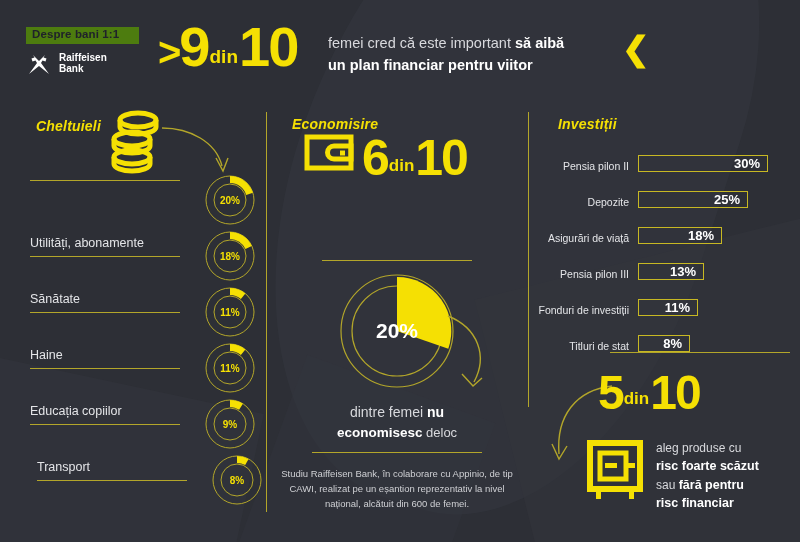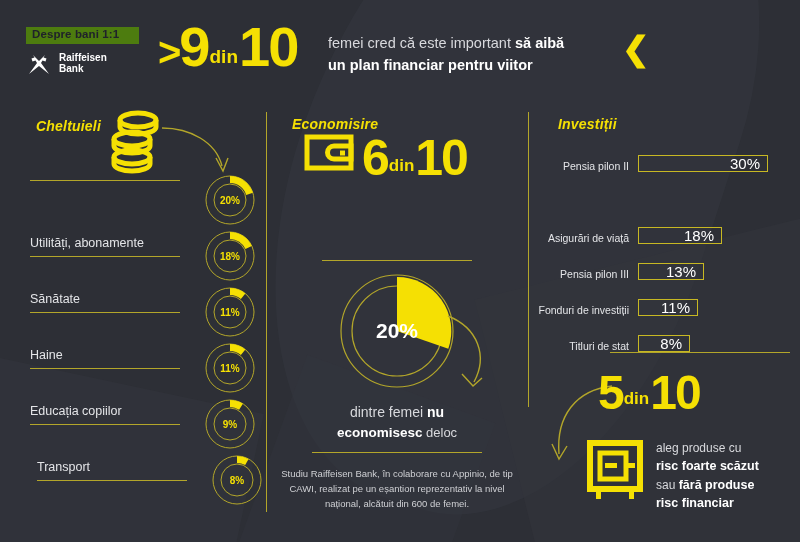--- a/index.html
+++ b/index.html
@@ -123,7 +123,7 @@
     height: 17px; border: 1px solid #c7b823; background: transparent;
     display: flex; align-items: center; justify-content: flex-end;
   }
-  .bar-val { color: #ffffff; font-size: 15px; font-weight: normal; padding-right: 7px; }
+  .bar-val { color: #ffffff; font-size: 13px; font-weight: bold; padding-right: 7px; }
 
   .rule-right { position: absolute; left: 82px; top: 252px; width: 180px; height: 1px; background: #b3a62a; }
 

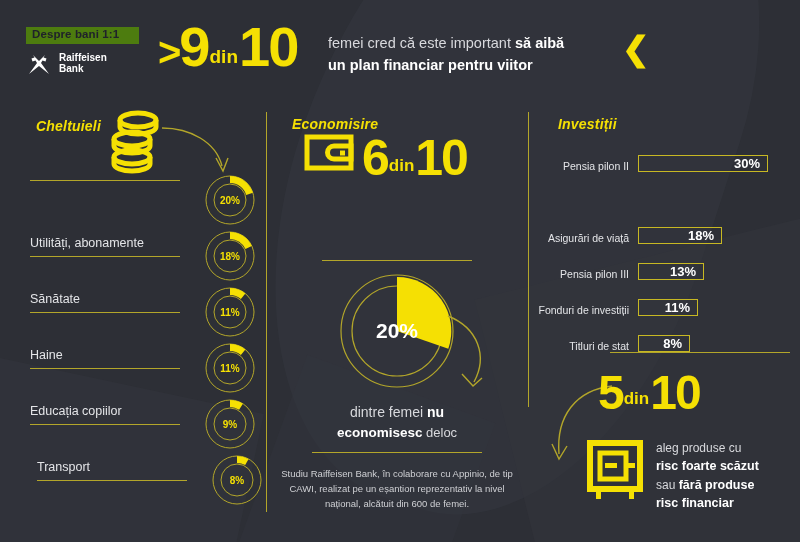--- a/index.html
+++ b/index.html
@@ -340,6 +340,12 @@
       </span>
     </div>
 
+    <div class="bar-row" style="top:84px;">
+      <span class="bar-label">Depozite</span>
+      <span class="bar-track" style="width:110px;">
+        <span class="bar-val">25%</span>
+      </span>
+    </div>
 
     <div class="bar-row" style="top:120px;">
       <span class="bar-label">Asigurări de viață</span>

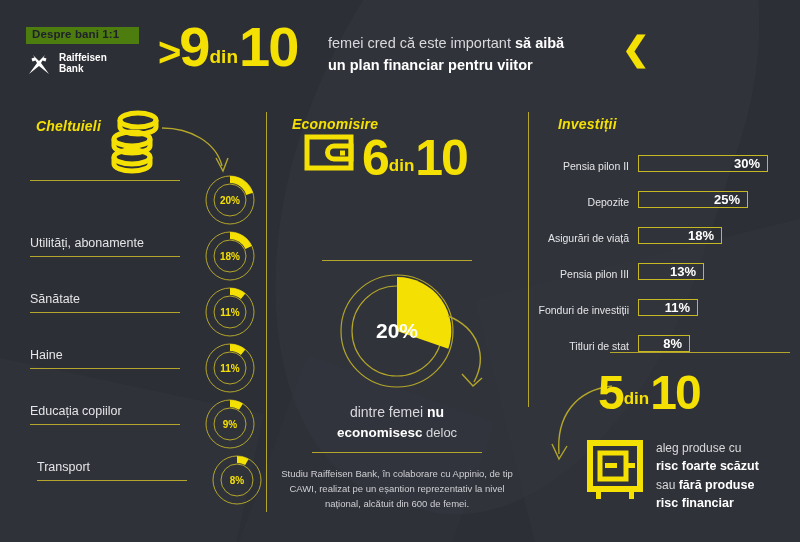--- a/index.html
+++ b/index.html
@@ -404,7 +404,7 @@
     <div class="safe-text">
       <div class="n">aleg produse cu</div>
       <div class="b">risc foarte scăzut</div>
-      <div class="b"><span style="font-weight:normal;color:#d8d9dd;font-size:12px;">sau </span><span>fără produse</span></div>
+      <div class="b"><span style="font-weight:normal;color:#d8d9dd;font-size:12px;">sau </span><span>fără pentru</span></div>
       <div class="b">risc financiar</div>
     </div>
   </div>

